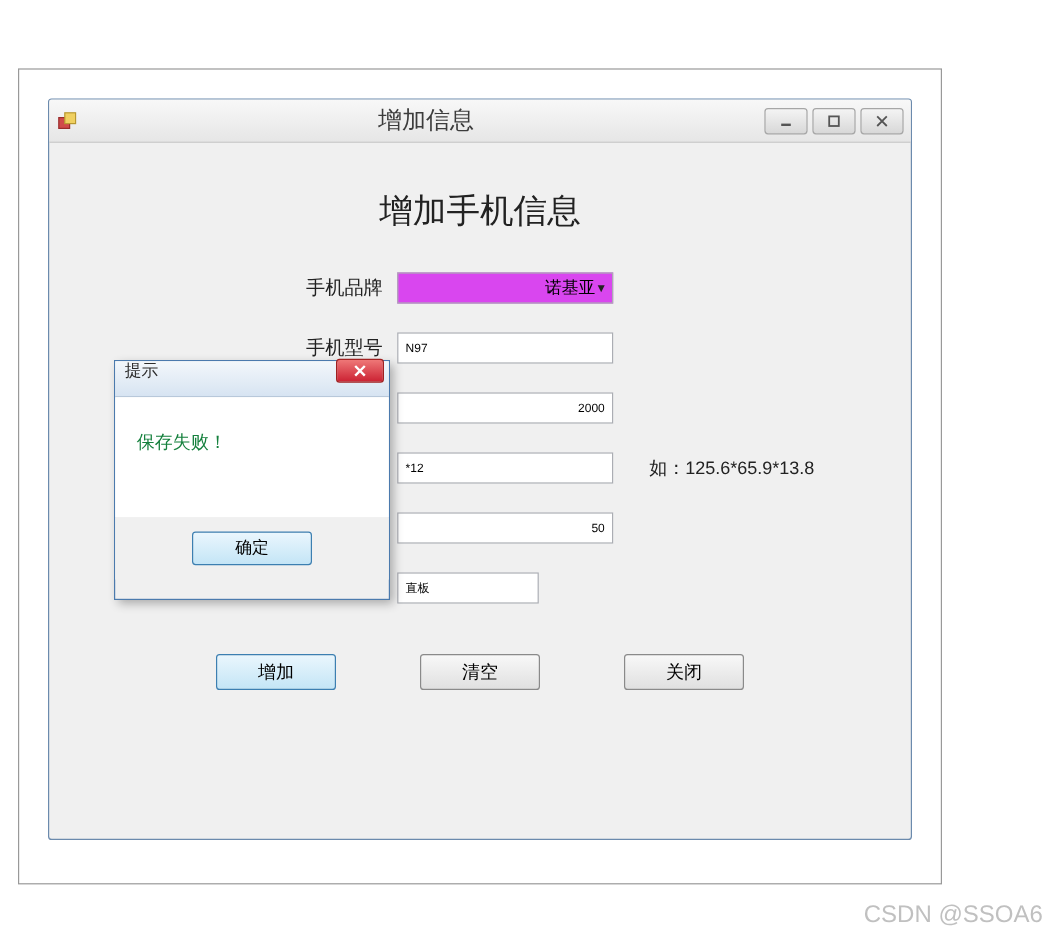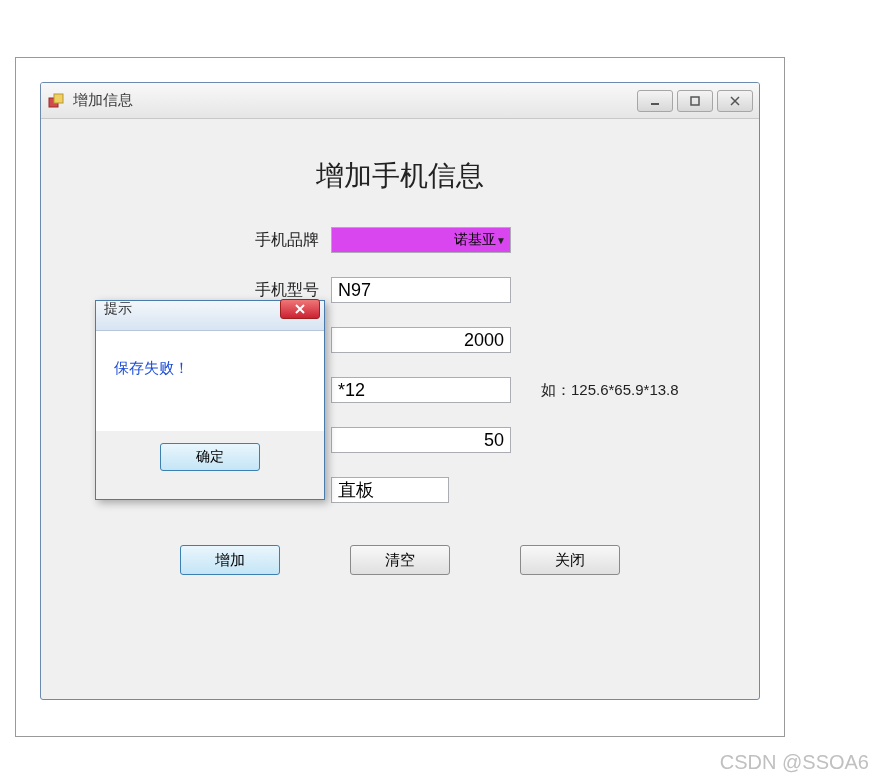--- a/index.html
+++ b/index.html
@@ -48,9 +48,10 @@
     }
     .app-icon svg { display: block; }
     .title-text {
-      font-size: 15px;
+      font-size: 20px;
       color: #3c3c3c;
       flex: 1;
+      text-align: center;
     }
     .win-controls {
       display: flex;

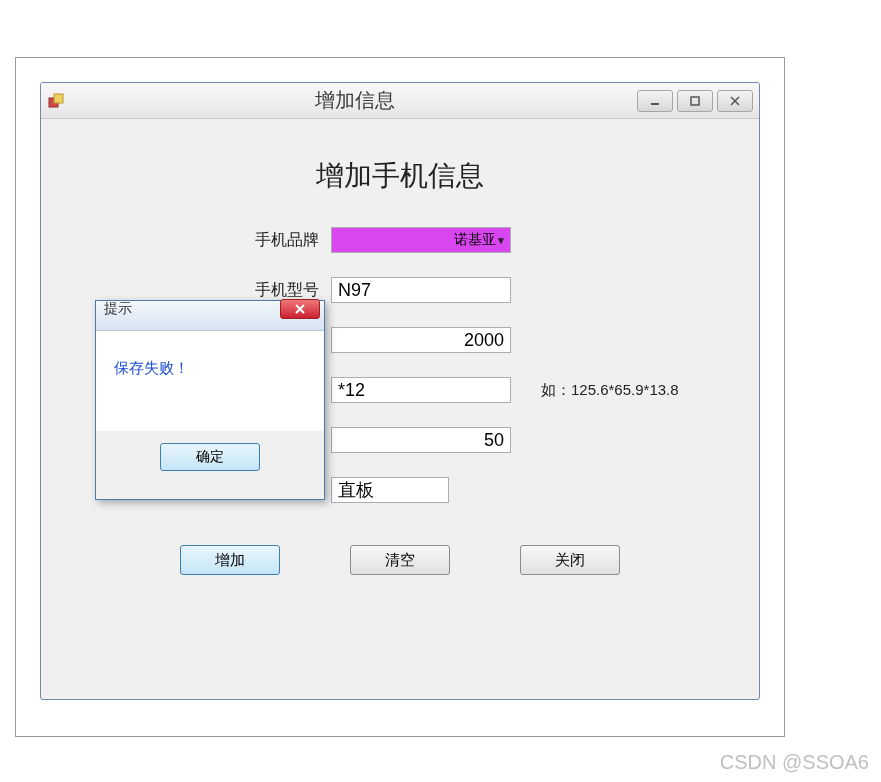--- a/index.html
+++ b/index.html
@@ -102,7 +102,7 @@
       border: 1px solid #abadb3;
       background: #fff;
       padding: 2px 6px;
-      font-size: 18px;
+      font-size: 10px;
       font-family: inherit;
     }
     .form-input.right { text-align: right; }

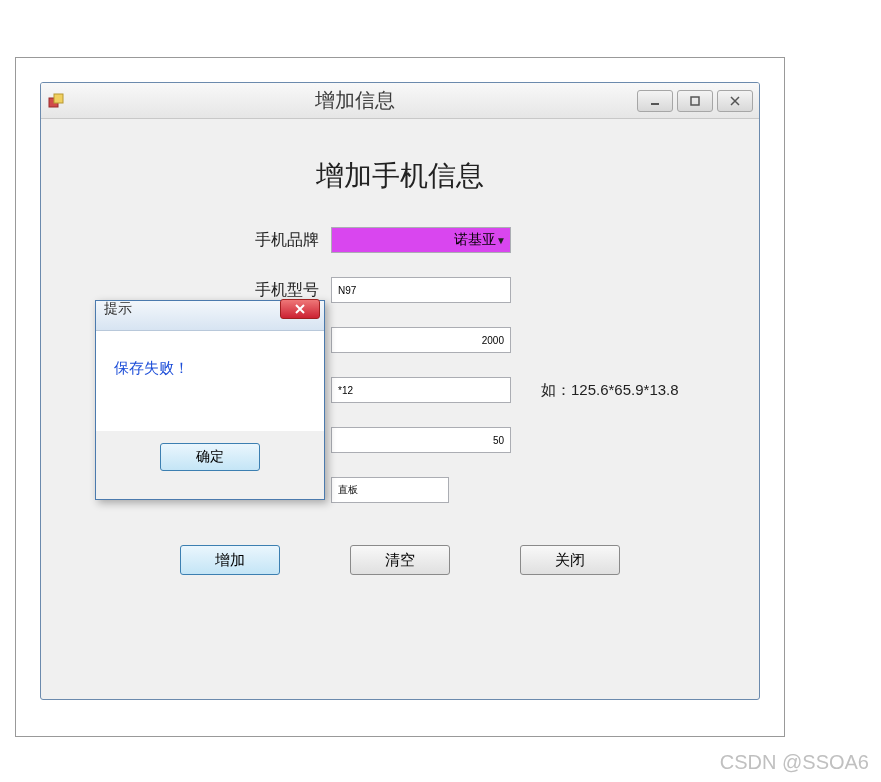--- a/index.html
+++ b/index.html
@@ -189,7 +189,7 @@
     .modal-body {
       padding: 28px 18px 20px 18px;
       font-size: 15px;
-      color: #1d4ed8;
+      color: #15803d;
       background: #fff;
       height: 100px;
     }

